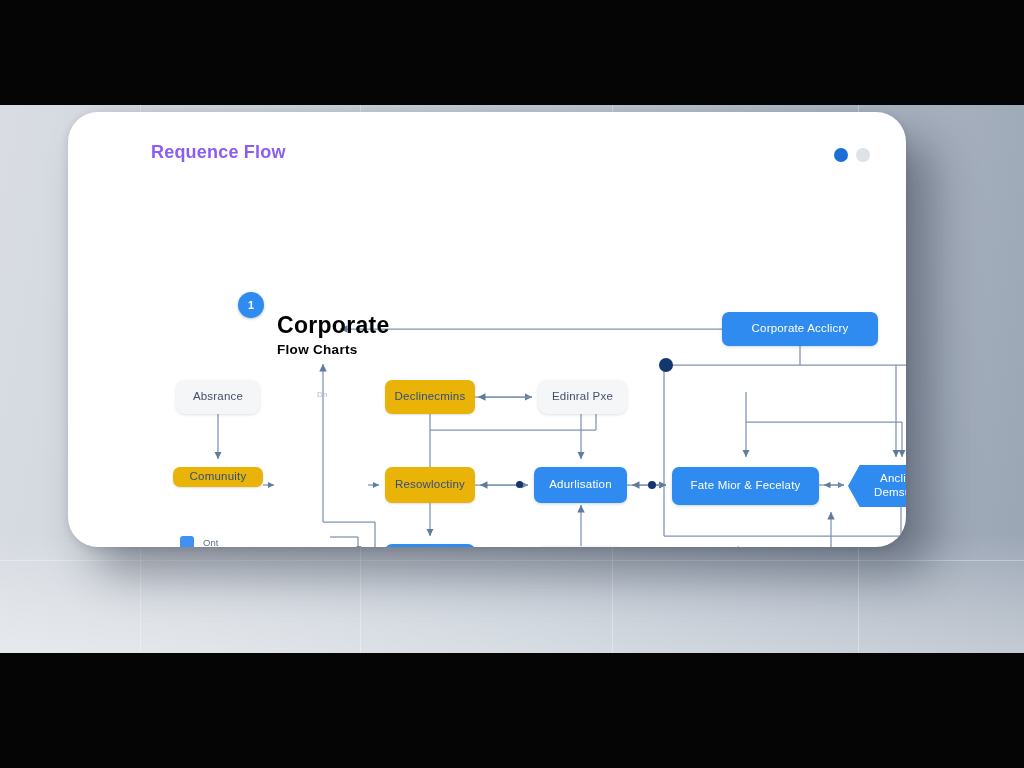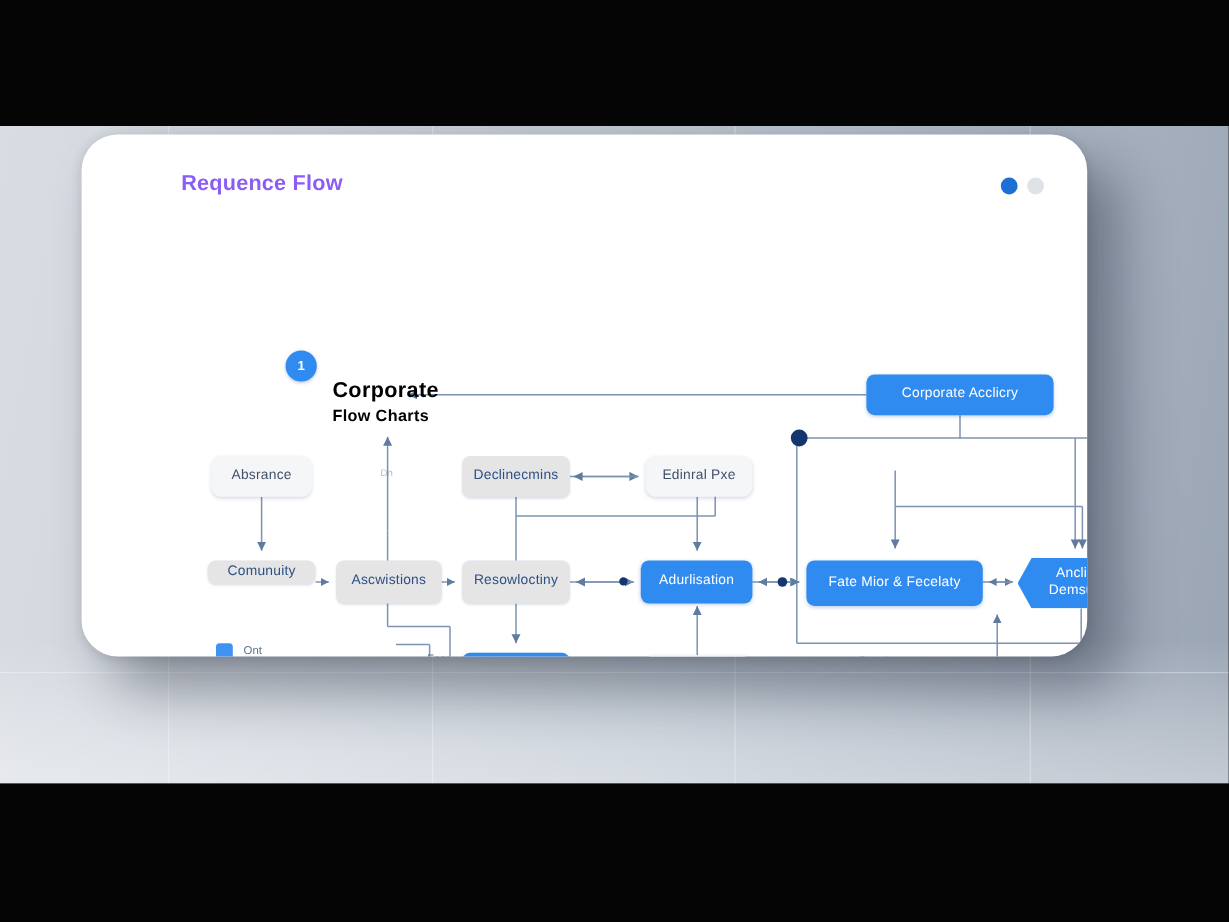--- a/index.html
+++ b/index.html
@@ -62,7 +62,7 @@
     flex-direction:column;align-items:flex-start;justify-content:center;
     padding:0 0 0 26px;
   }
-  .hero-l1{font-size:18px;font-weight:bold;letter-spacing:.3px;}
+  .hero-l1{font-size:23px;font-weight:bold;letter-spacing:.3px;}
   .hero-l2{font-size:13.5px;font-weight:bold;letter-spacing:.3px;margin-top:3px;}
   .badge{
     position:absolute;left:170px;top:180px;width:26px;height:26px;border-radius:50%;

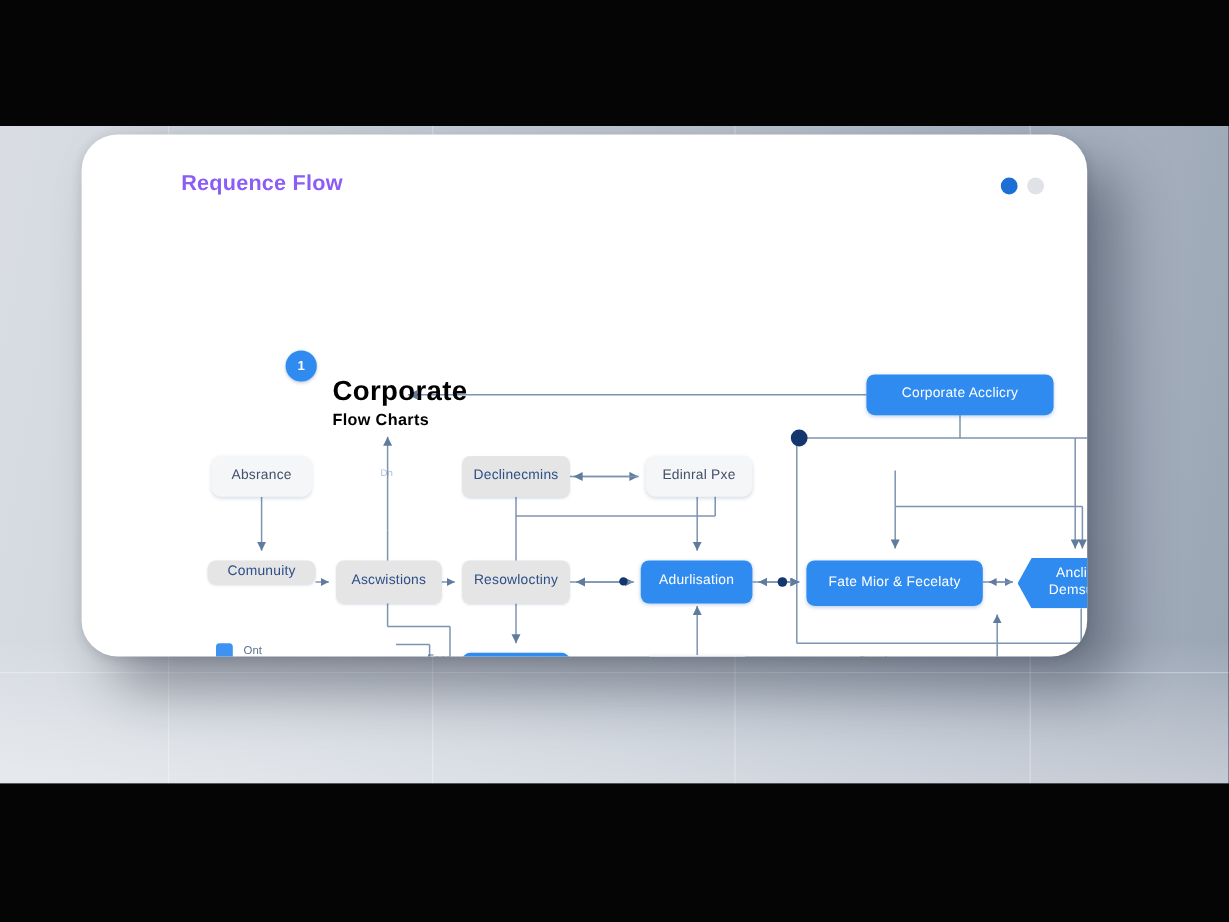--- a/index.html
+++ b/index.html
@@ -55,7 +55,7 @@
     font-size:11.5px;letter-spacing:.2px;
     z-index:6;
   }
-  .n-lightblue{background:#e5e5e5;color:#2c4f86;box-shadow:0 1px 2px rgba(40,70,120,.16);}
+  .n-lightblue{background:#eab308;color:#2c4f86;box-shadow:0 1px 2px rgba(40,70,120,.16);}
   .n-white{background:#f5f6f8;color:#43506a;box-shadow:0 1px 3px rgba(40,70,120,.16);border-radius:9px;}
   .n-blue{background:#2f8bf0;color:#ffffff;box-shadow:0 1px 3px rgba(30,90,170,.25);}
   .node-hero{

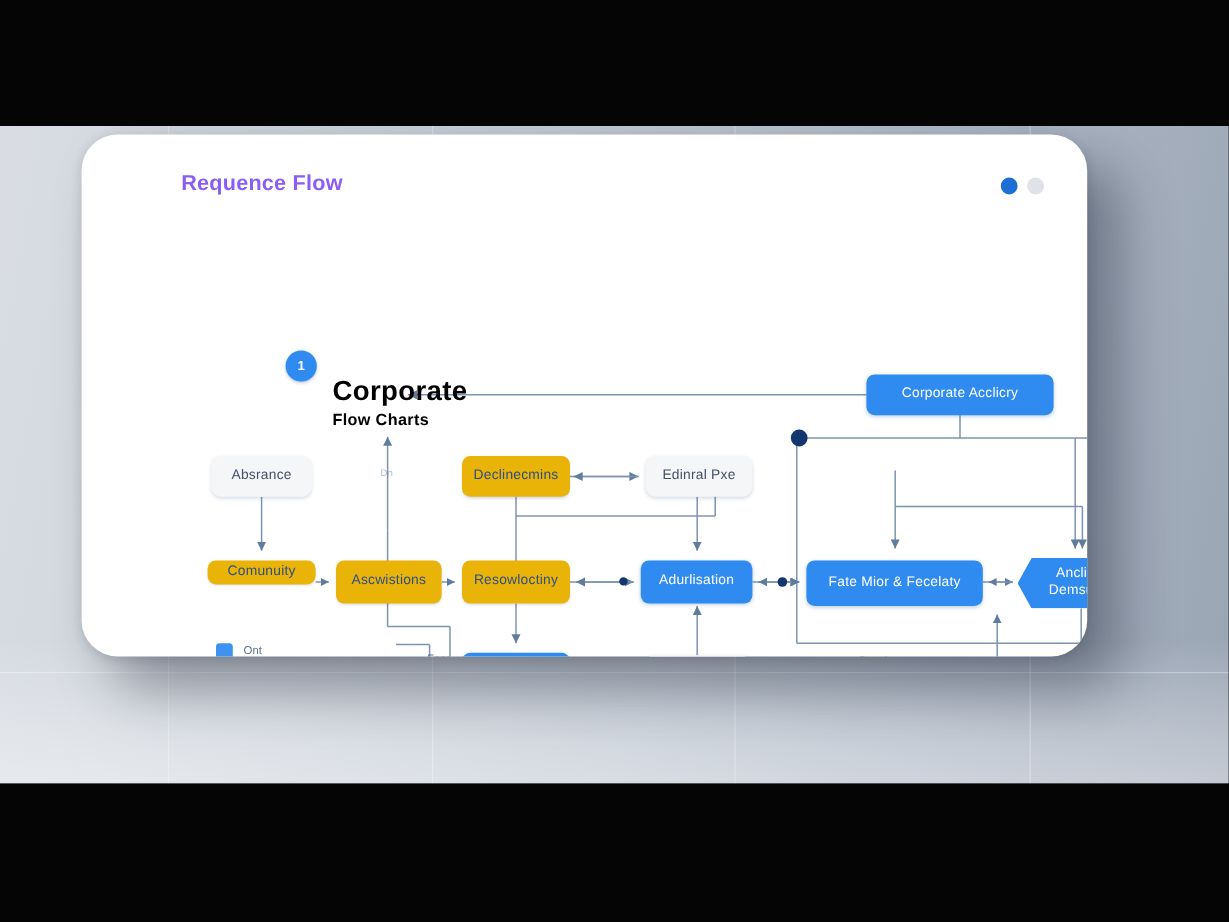--- a/index.html
+++ b/index.html
@@ -210,7 +210,6 @@
 
       <div class="node n-lightblue" style="left:105px;top:355px;width:90px;height:20px;">Comunuity</div>
 
-      <div class="node n-lightblue" style="left:212px;top:355px;width:88px;height:36px;">Ascwistions</div>
 
       <div class="node n-lightblue" style="left:317px;top:355px;width:90px;height:36px;">Resowloctiny</div>
 

